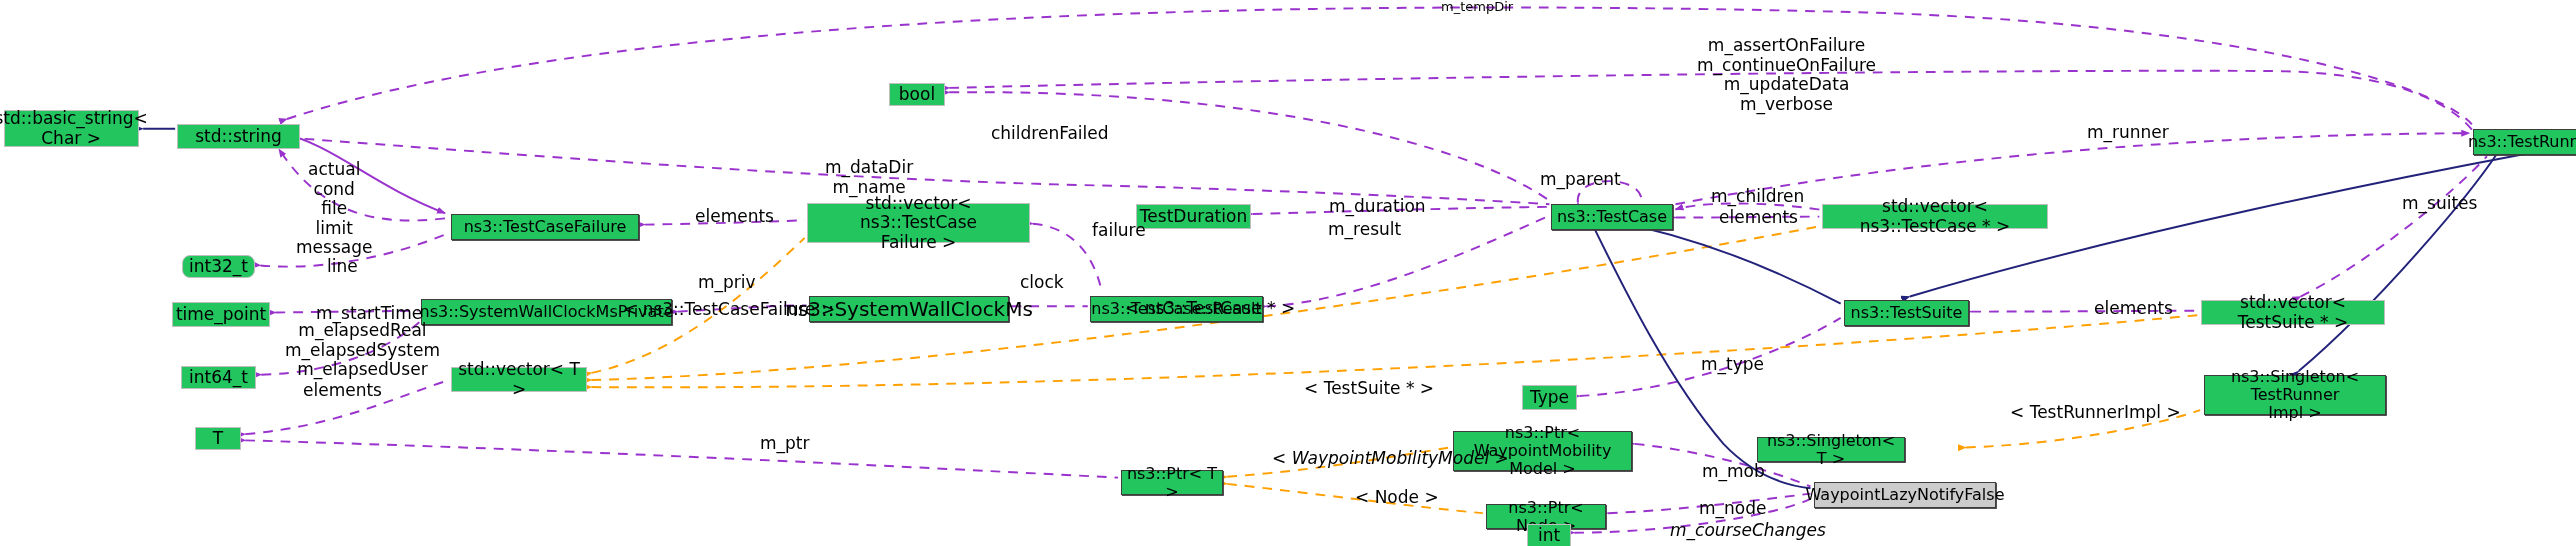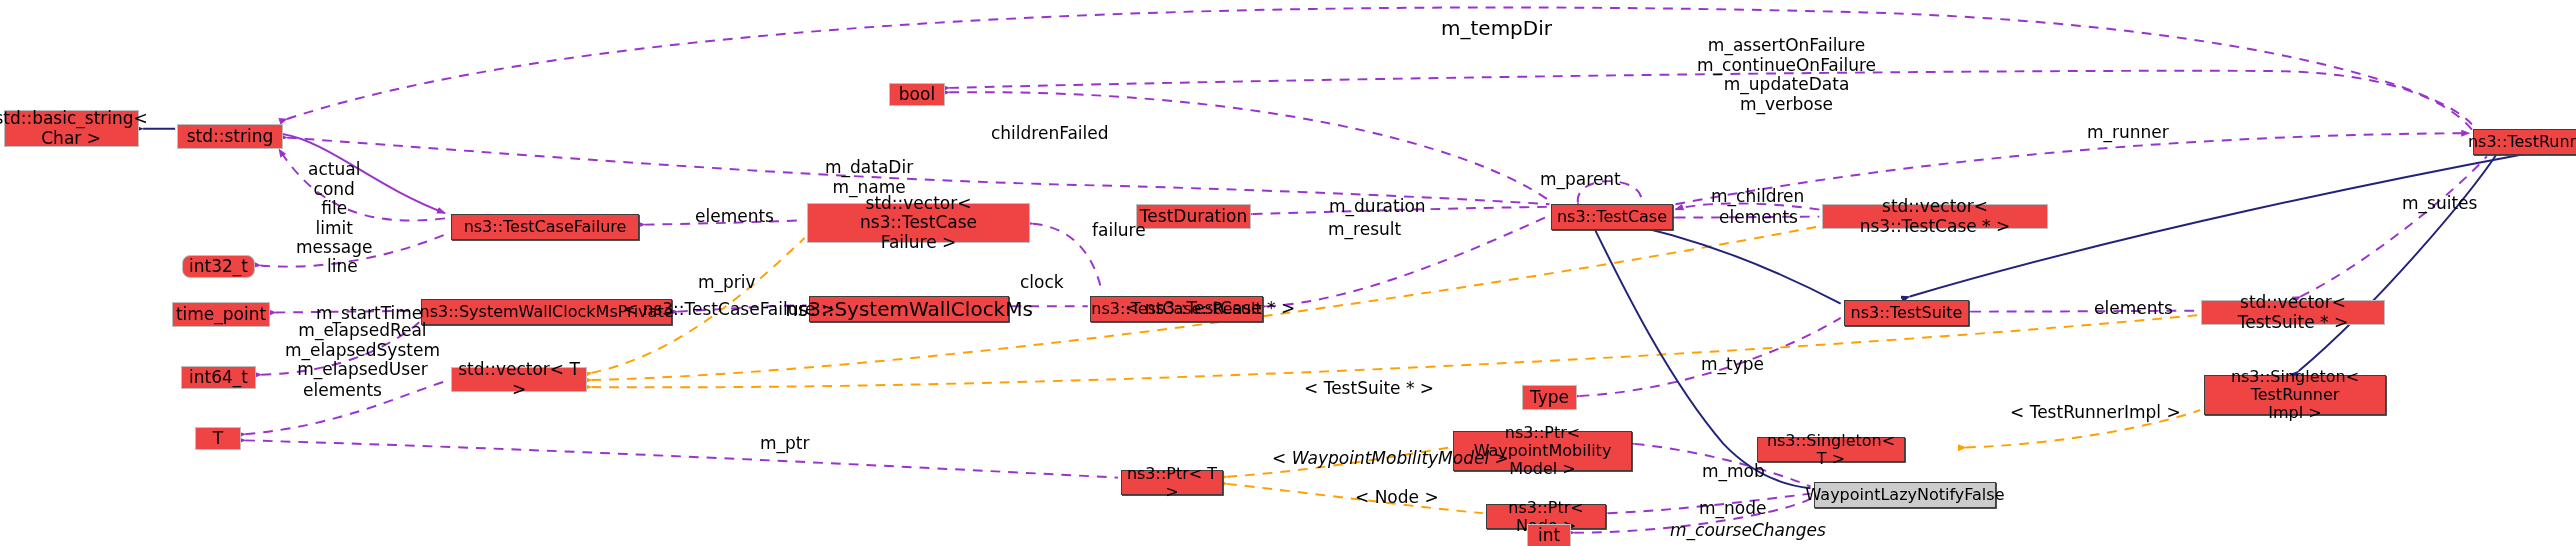--- a/index.html
+++ b/index.html
@@ -179,7 +179,7 @@
       <div class="node current" style="left: 1814px; top: 482px; width: 182px; height: 26px; font-size: 16px;">WaypointLazyNotifyFalse</div>
     </div>
   <div id="labels">
-      <div class="elabel" style="left: 1441px; top: 17px; font-size: 20px;">m_tempDir</div>
+      <div class="elabel" style="left: 1441px; top: 0px; font-size: 13px;">m_tempDir</div>
       <div class="elabel" style="left: 1697px; top: 36px; font-size: 17px;">m_assertOnFailure
 m_continueOnFailure
 m_updateData

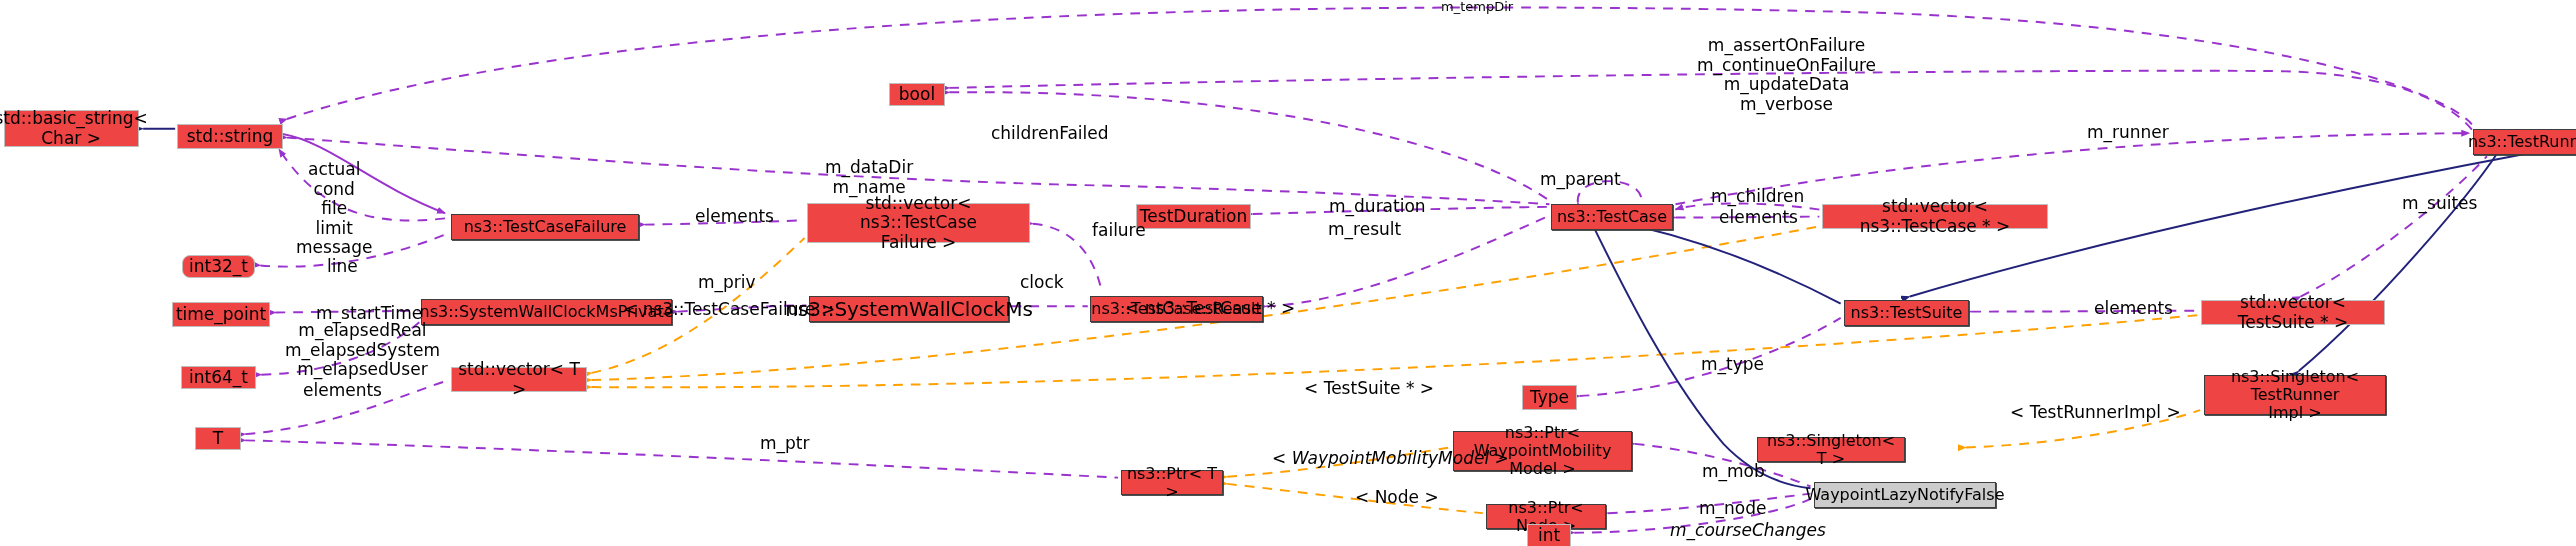--- a/index.html
+++ b/index.html
@@ -19,7 +19,7 @@
     align-items:center;
     justify-content:center;
     text-align:center;
-    background:#ef4444;
+    background:#22c55e;
     color:#000000;
     line-height:1.12;
     white-space:pre-line;

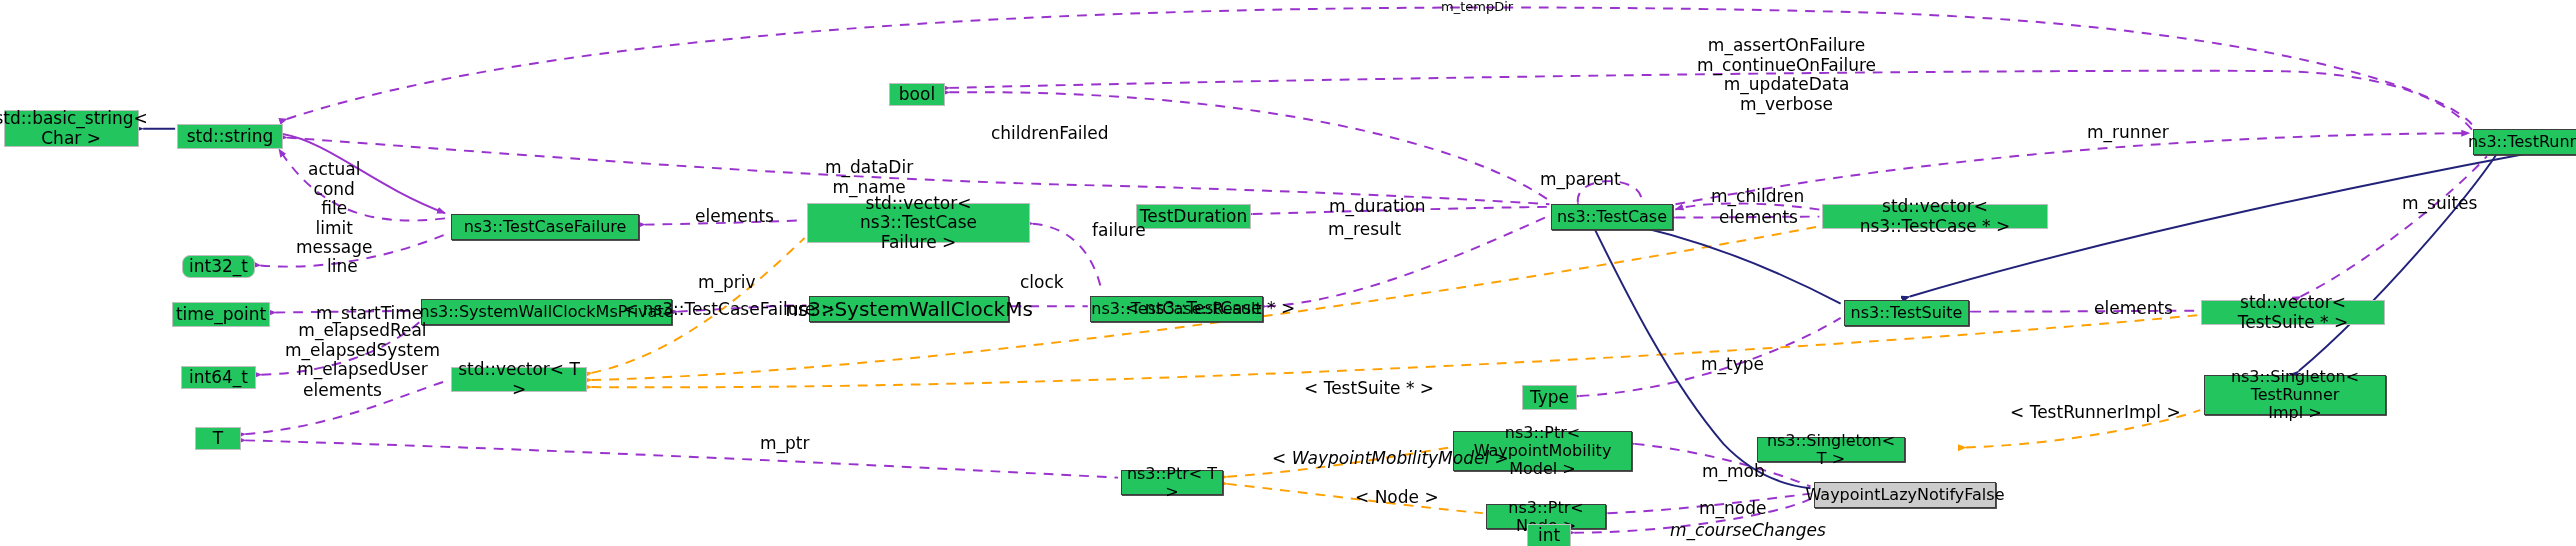--- a/index.html
+++ b/index.html
@@ -148,7 +148,7 @@
   <div id="nodes">
       <div class="node thin" style="left: 3.6px; top: 110px; width: 135px; height: 37px; font-size: 17px;">std::basic_string&lt;
 Char &gt;</div>
-      <div class="node thin" style="left: 177px; top: 124px; width: 106px; height: 25px; font-size: 17px;">std::string</div>
+      <div class="node thin" style="left: 177px; top: 124px; width: 123px; height: 25px; font-size: 17px;">std::string</div>
       <div class="node thin" style="left: 182px; top: 255px; width: 73px; height: 23px; font-size: 17px; border-radius: 8px;">int32_t</div>
       <div class="node thin" style="left: 172px; top: 302px; width: 98px; height: 25px; font-size: 17px;">time_point</div>
       <div class="node thin" style="left: 181px; top: 366px; width: 75px; height: 23px; font-size: 17px;">int64_t</div>

